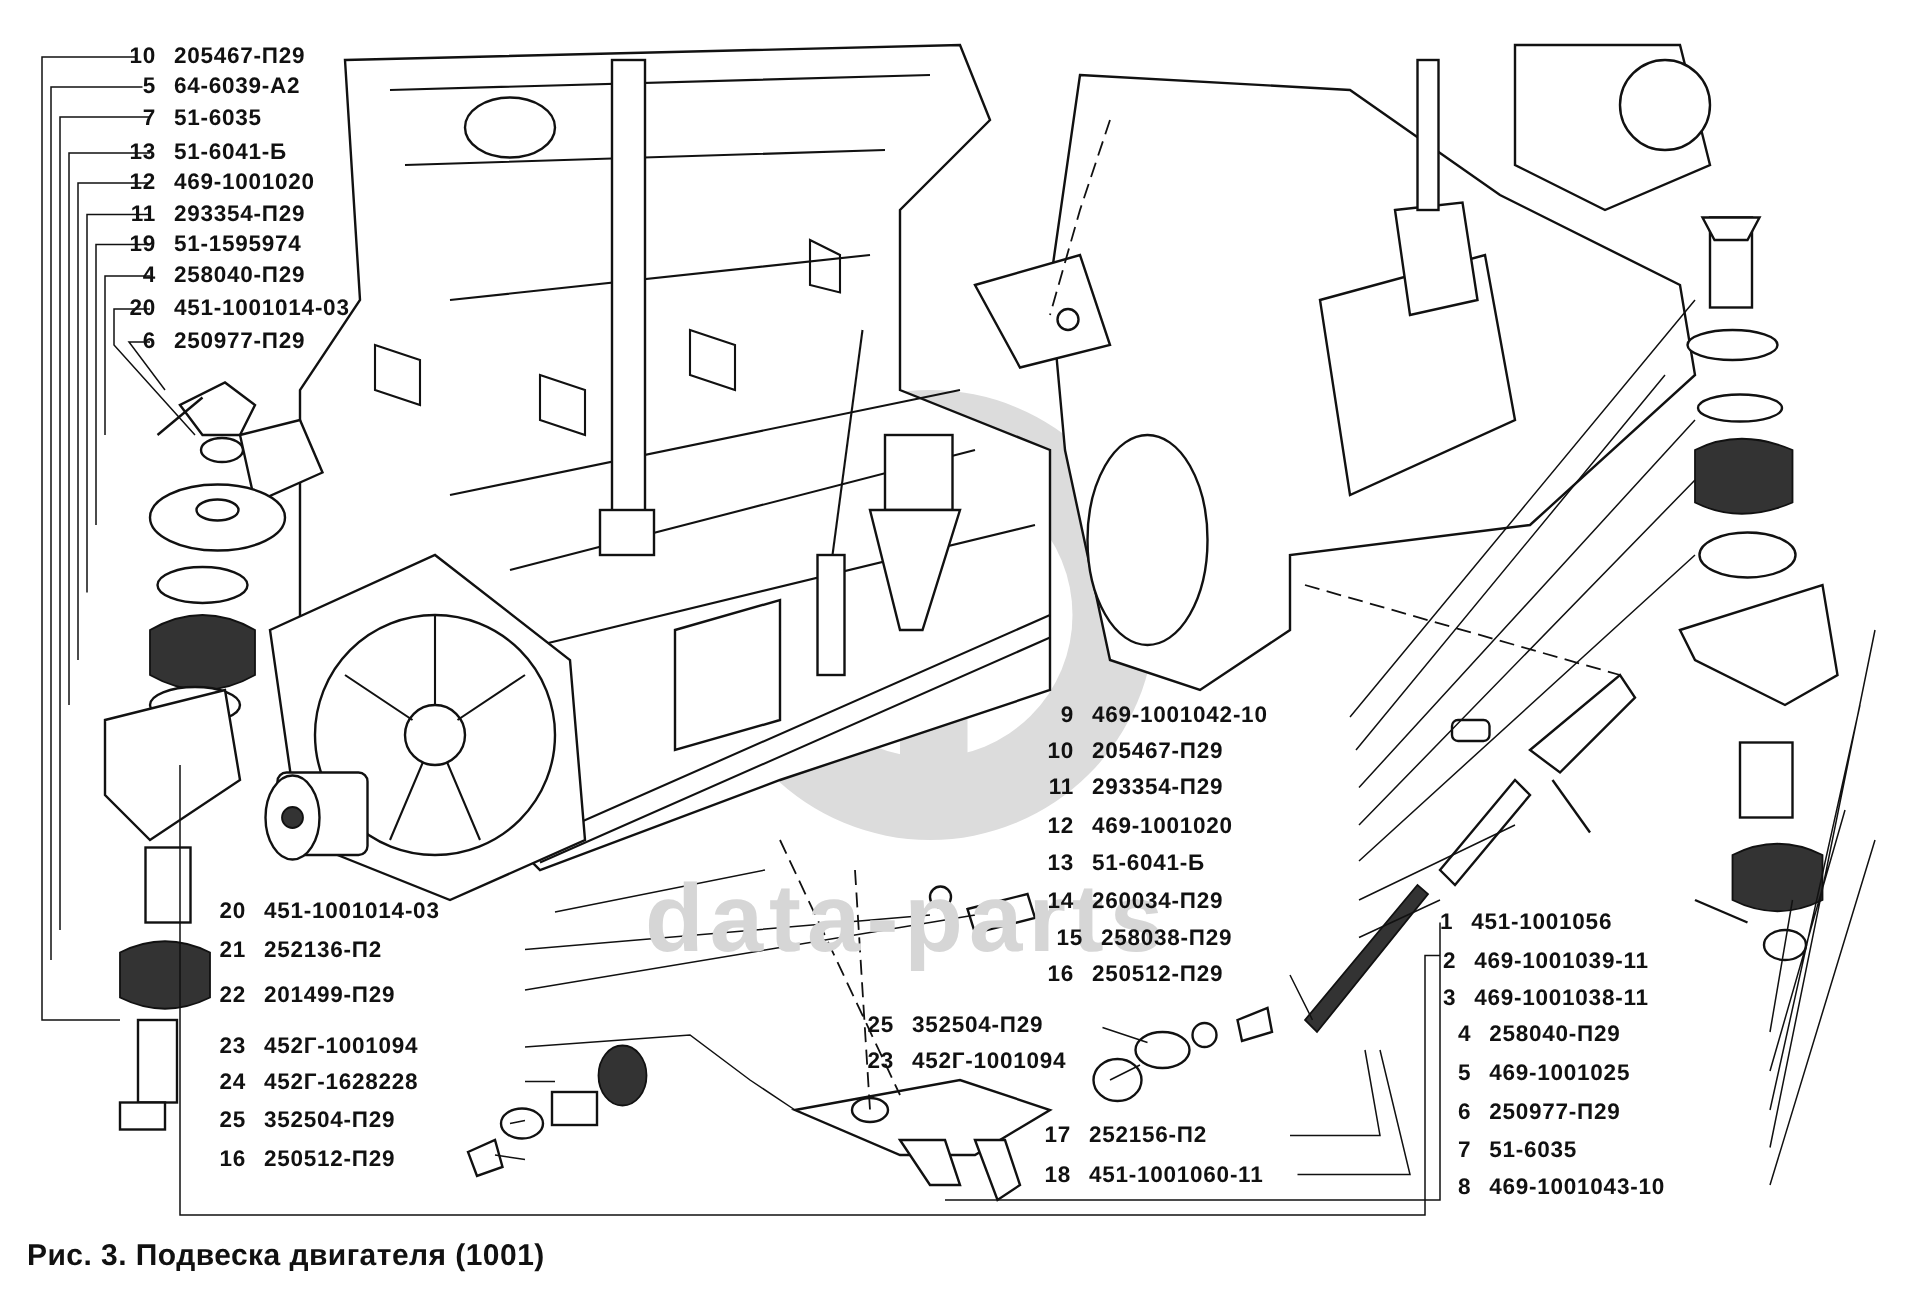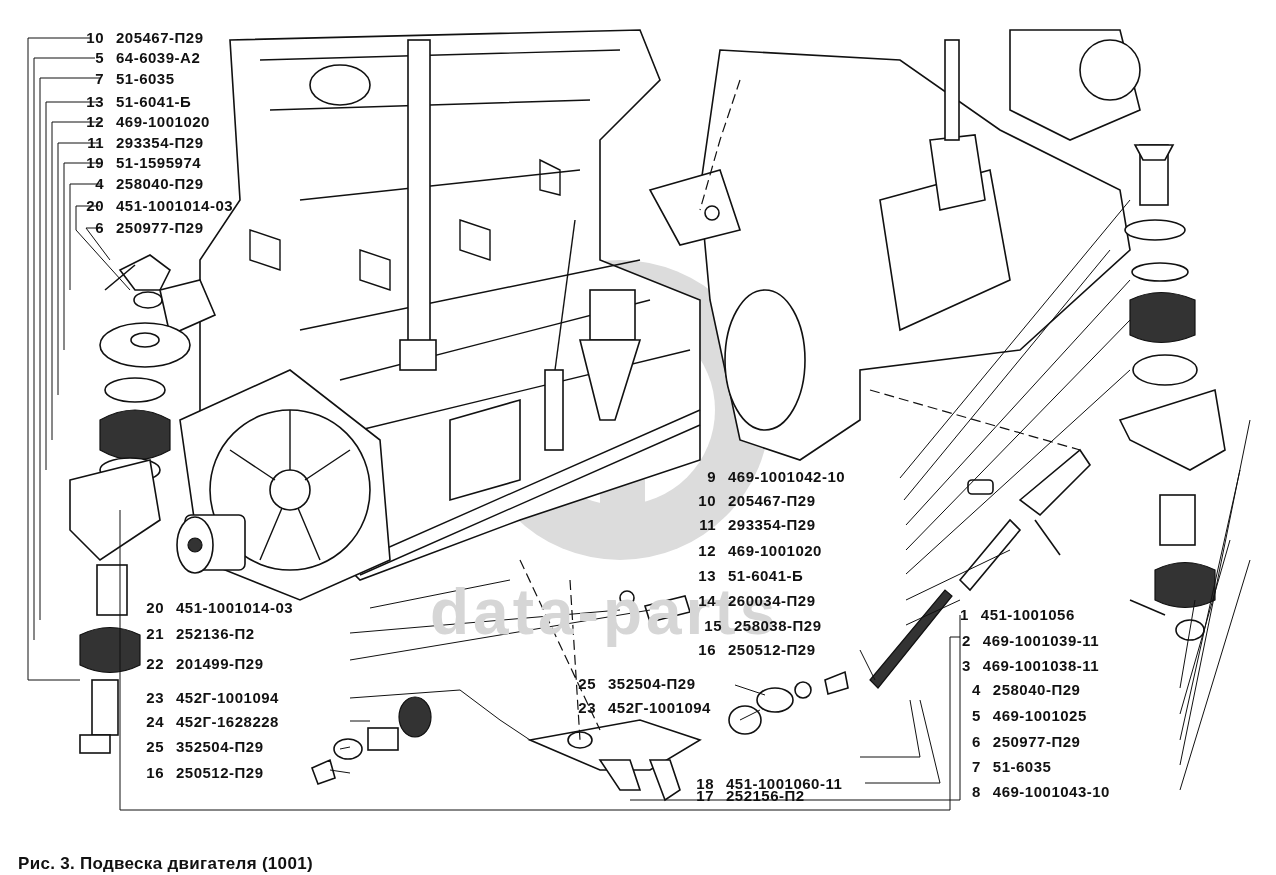--- a/index.html
+++ b/index.html
@@ -174,7 +174,7 @@
 <div>
   <div class="lbl left" style="left:570px;top:675px;"><span class="num">25</span><span>352504-П29</span></div>
   <div class="lbl left" style="left:570px;top:699px;"><span class="num">23</span><span>452Г-1001094</span></div>
-  <div class="lbl left" style="left:688px;top:748px;margin-top:39px;"><span class="num">17</span><span>252156-П2</span></div>
+  <div class="lbl left" style="left:688px;top:748px;"><span class="num">17</span><span>252156-П2</span></div>
   <div class="lbl left" style="left:688px;top:775px;"><span class="num">18</span><span>451-1001060-11</span></div>
 </div>
 

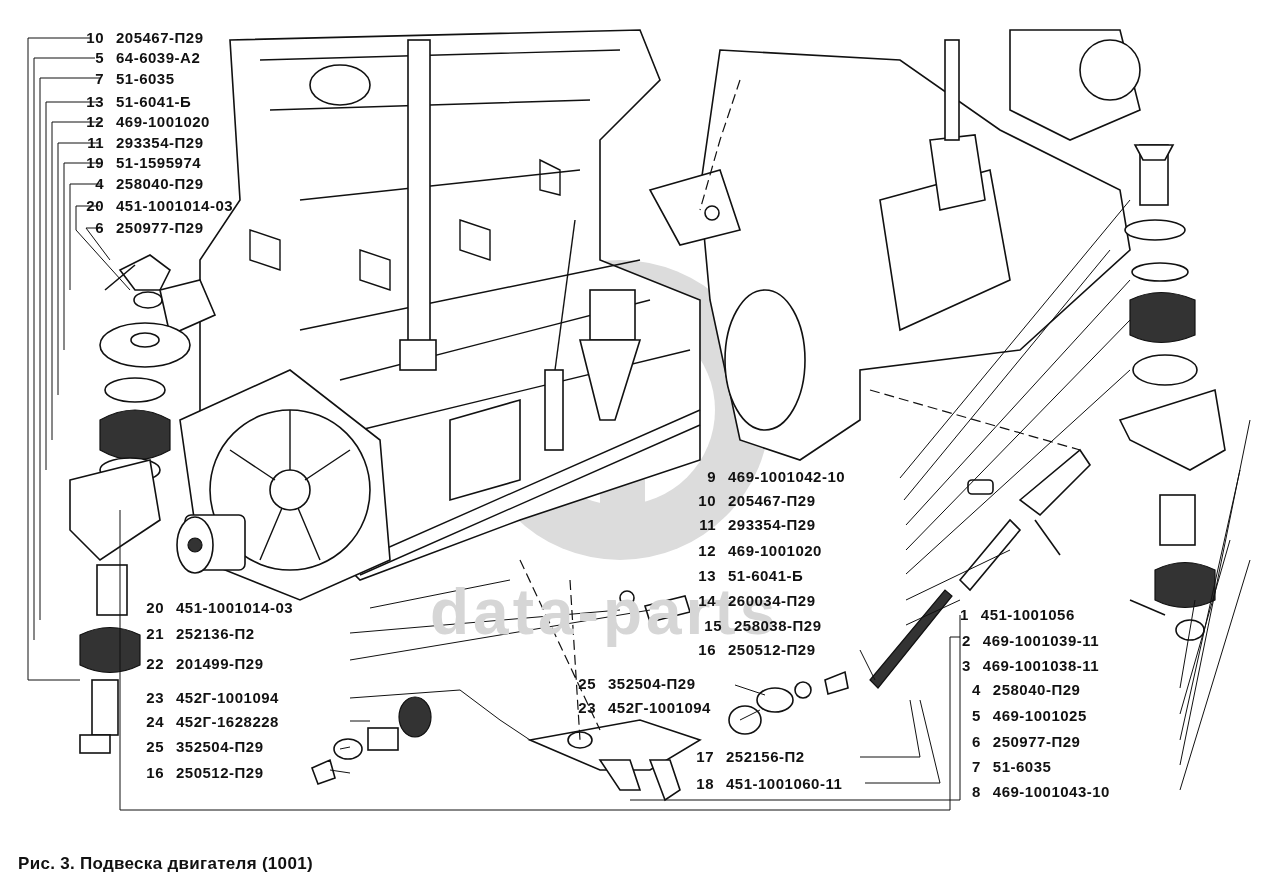--- a/index.html
+++ b/index.html
@@ -8,7 +8,7 @@
   .lbl{position:absolute;font-size:15px;font-weight:bold;white-space:nowrap;letter-spacing:0.5px;line-height:18px;}
   .lbl .num{display:inline-block;text-align:right;margin-right:12px;}
   .left .num{width:26px;}
-  .caption{position:absolute;left:18px;top:826px;font-size:17px;font-weight:bold;letter-spacing:0.3px;margin-top:28px;}
+  .caption{position:absolute;left:18px;top:826px;font-size:20px;font-weight:bold;letter-spacing:0.3px;}
   .watermark{position:absolute;left:430px;top:575px;font-size:64px;font-weight:bold;color:#d6d6d6;letter-spacing:4px;text-align:center;}
   svg .ln{stroke:#111;fill:none;stroke-width:1.4;}
   svg .thin{stroke:#111;fill:none;stroke-width:1;}

